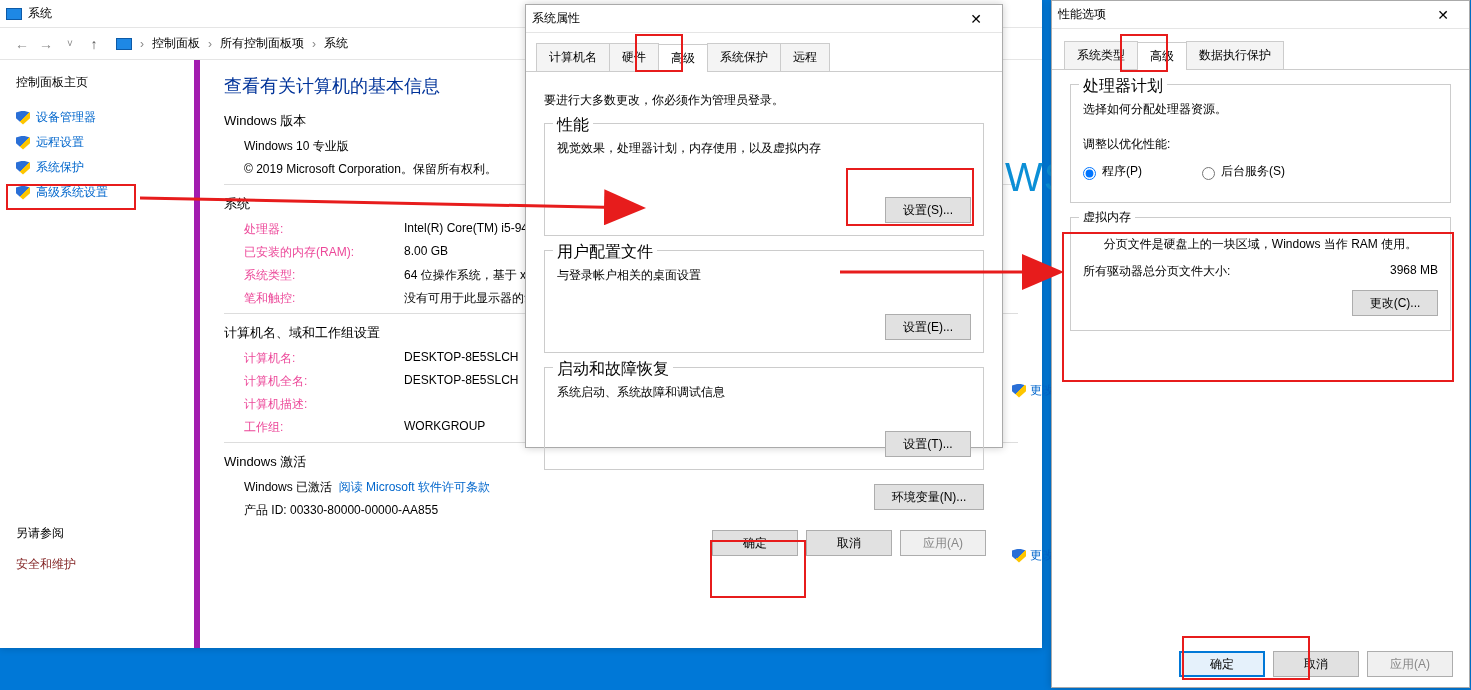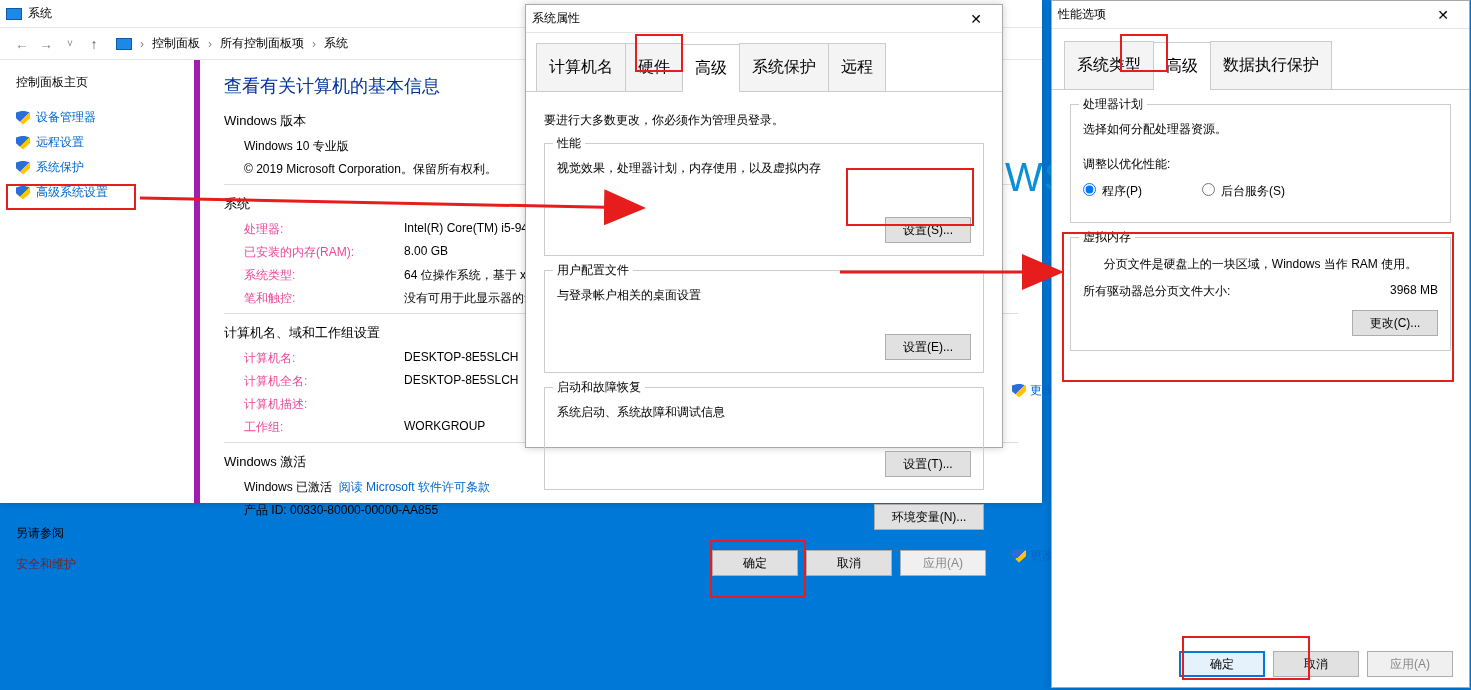--- a/index.html
+++ b/index.html
@@ -35,7 +35,7 @@
     font-size: 14px; cursor: pointer;
   }
   
-  .win1 { left: 0; top: 0; width: 1042px; height: 503px; background: #fff; border: none;}
+  .win1 { left: 0; top: 0; width: 1042px; height: 648px; background: #fff; border: none;}
   .win1 .titlebar { height: 28px; }
   .win1 .navrow {
     height: 32px; display: flex; align-items: center; padding: 0 10px;

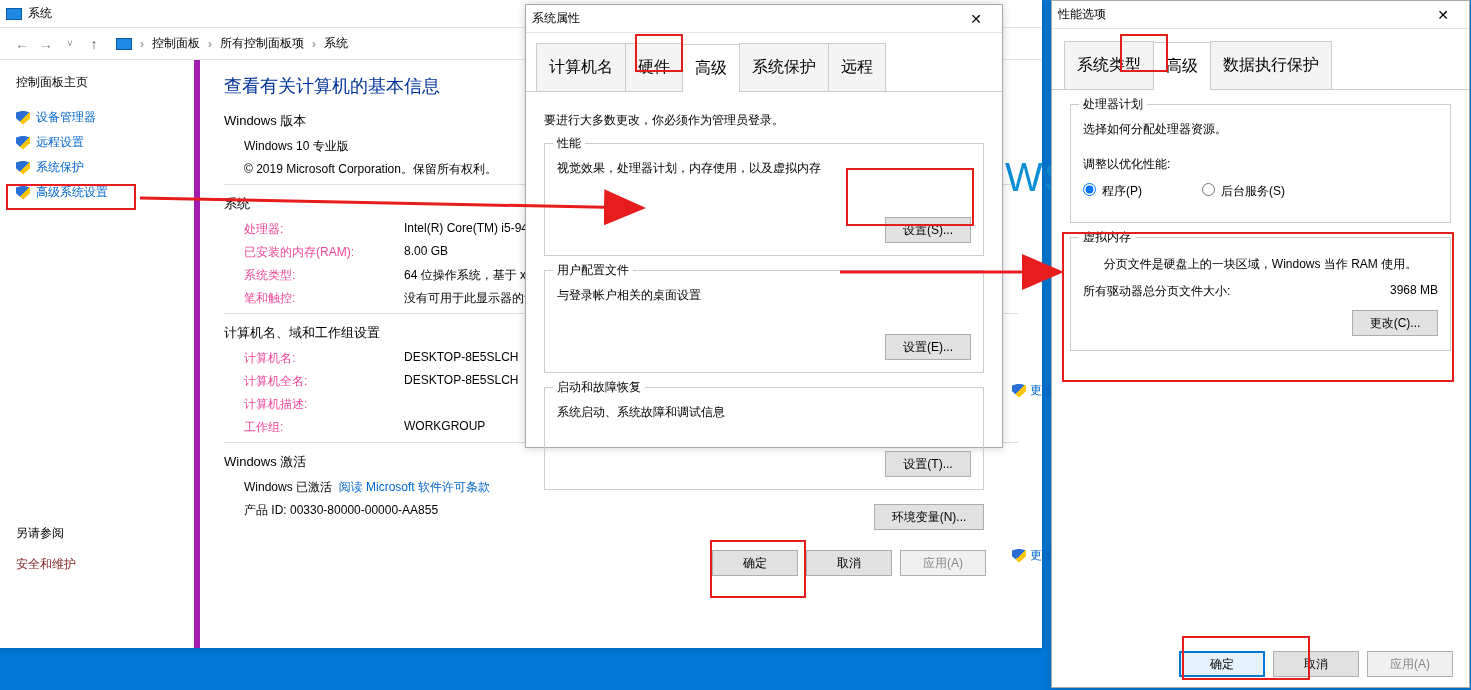--- a/index.html
+++ b/index.html
@@ -97,8 +97,8 @@
     border-bottom:1px solid #ccc; background:#fff;
   }
   .tab {
-    padding: 13px 12px; border:1px solid #ccc; border-bottom:none;
-    background:#f4f4f4; font-size:16px; margin-right:-1px; cursor:pointer;
+    padding: 5px 12px; border:1px solid #ccc; border-bottom:none;
+    background:#f4f4f4; font-size:12px; margin-right:-1px; cursor:pointer;
   }
   .tab.active { background:#fff; position:relative; top:1px;}
   .win2-body { padding: 14px 18px; font-size:12px; }

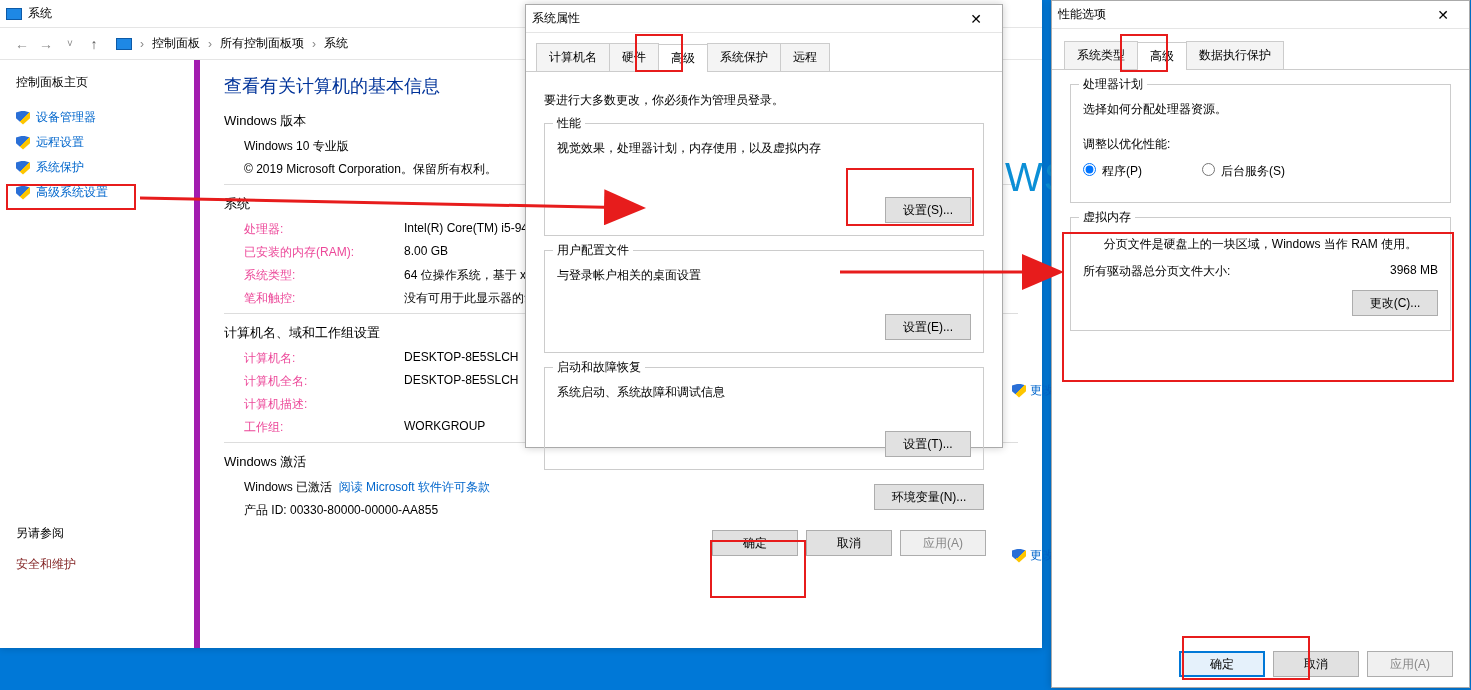--- a/index.html
+++ b/index.html
@@ -107,7 +107,7 @@
     position:relative;
   }
   .fieldset .legend {
-    position:absolute; top:-9px; left:8px; background:#fff; padding:0 4px; font-size:12px;
+    position:absolute; top:-9px; left:8px; background:#fff; padding:0 4px; font-size:16px;
   }
   .field-desc { margin: 6px 0 12px 0; }
   .btn {

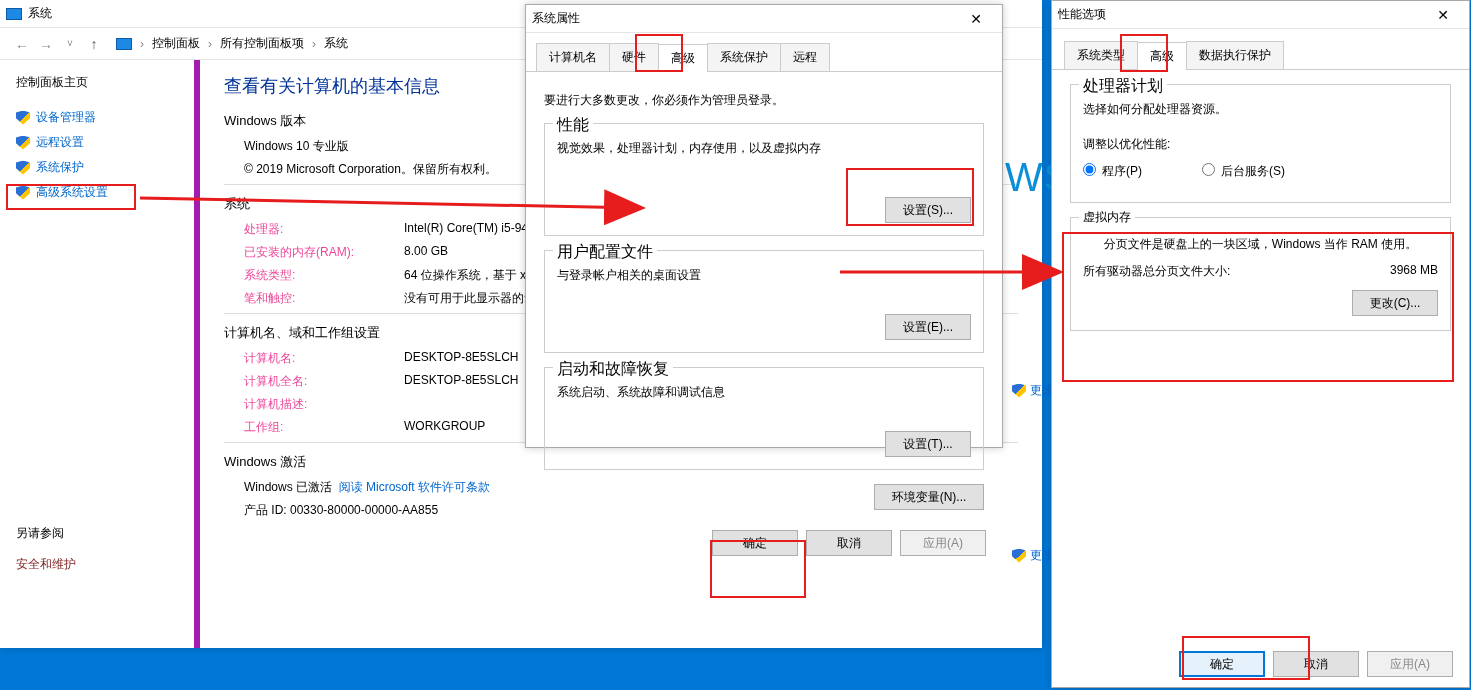--- a/index.html
+++ b/index.html
@@ -125,7 +125,7 @@
   .win3 .tabs { display:flex; padding: 12px 12px 0 12px; border-bottom:1px solid #ccc;}
   .win3-body { padding: 14px 18px; font-size:12px;}
   .radio-row { display:flex; gap:60px; margin:10px 0;}
-  .radio { display:flex; align-items:flex-start; gap:6px;}
+  .radio { display:flex; align-items:flex-end; gap:6px;}
   .radio input { margin:0;}
   .virtual-mem { border:1px solid #ccc; padding: 10px 12px 14px 12px; margin-top:10px; position:relative;}
   .virtual-mem .legend { position:absolute; top:-9px; left:8px; background:#fff; padding:0 4px;}

